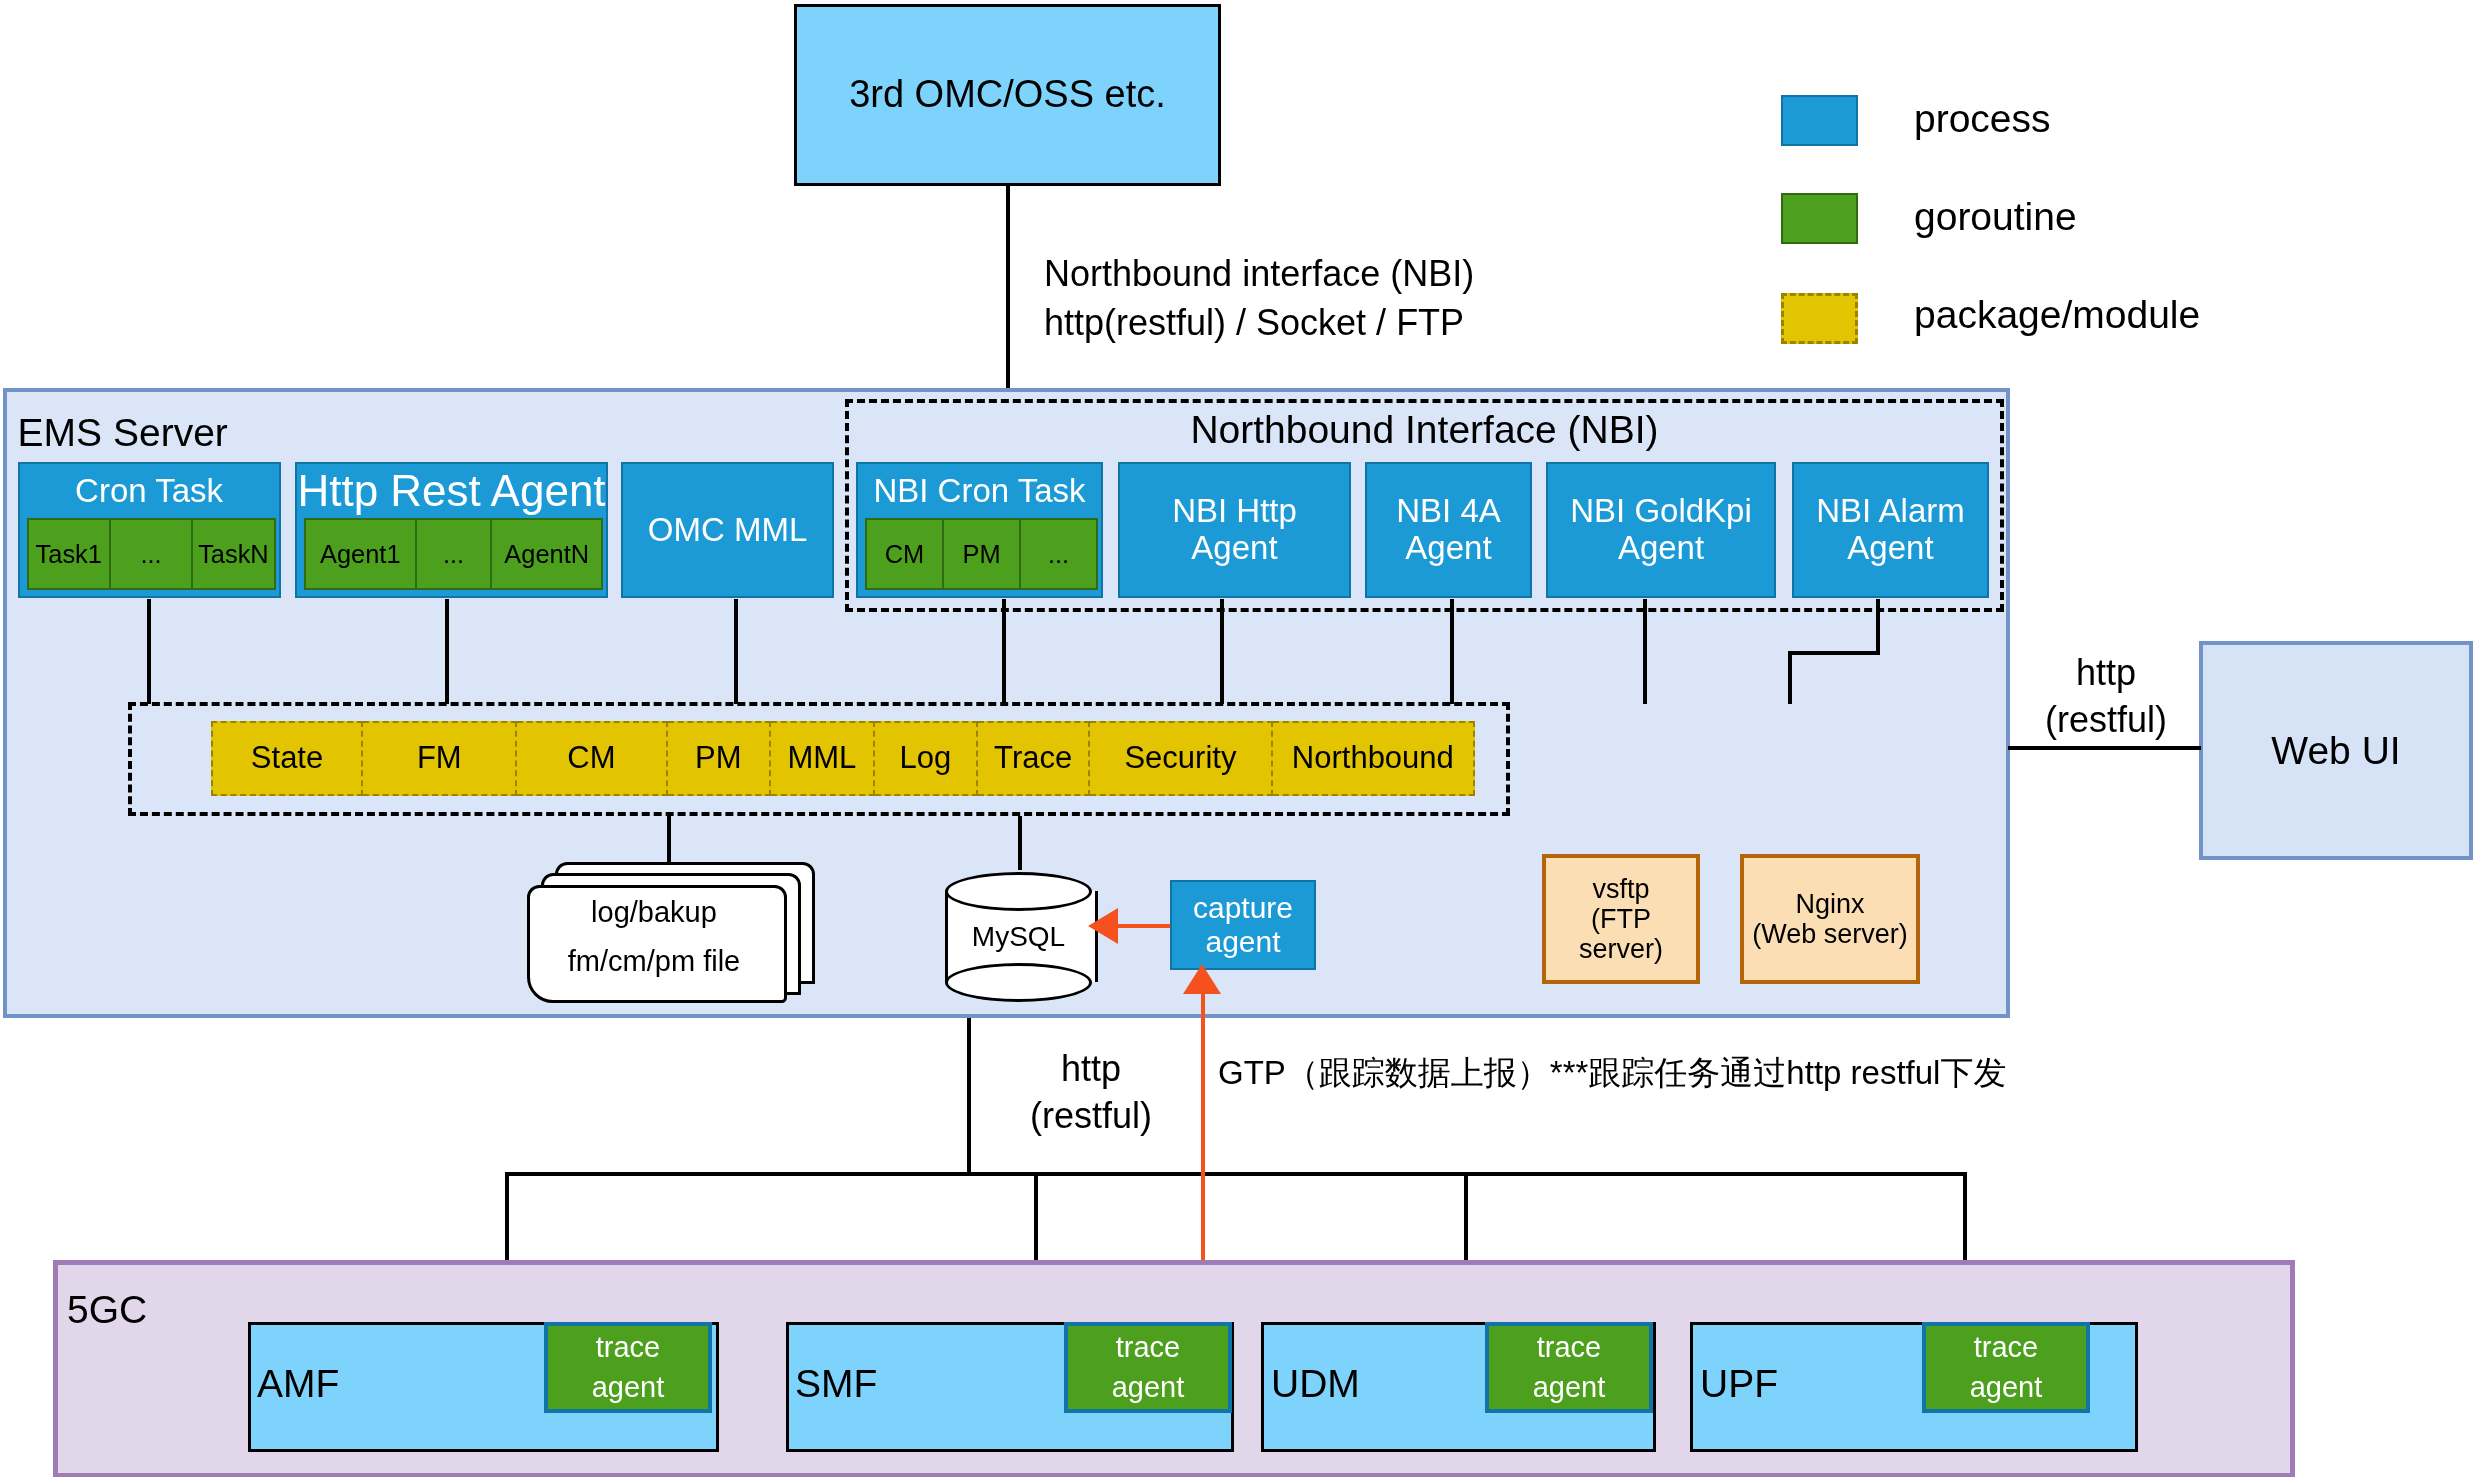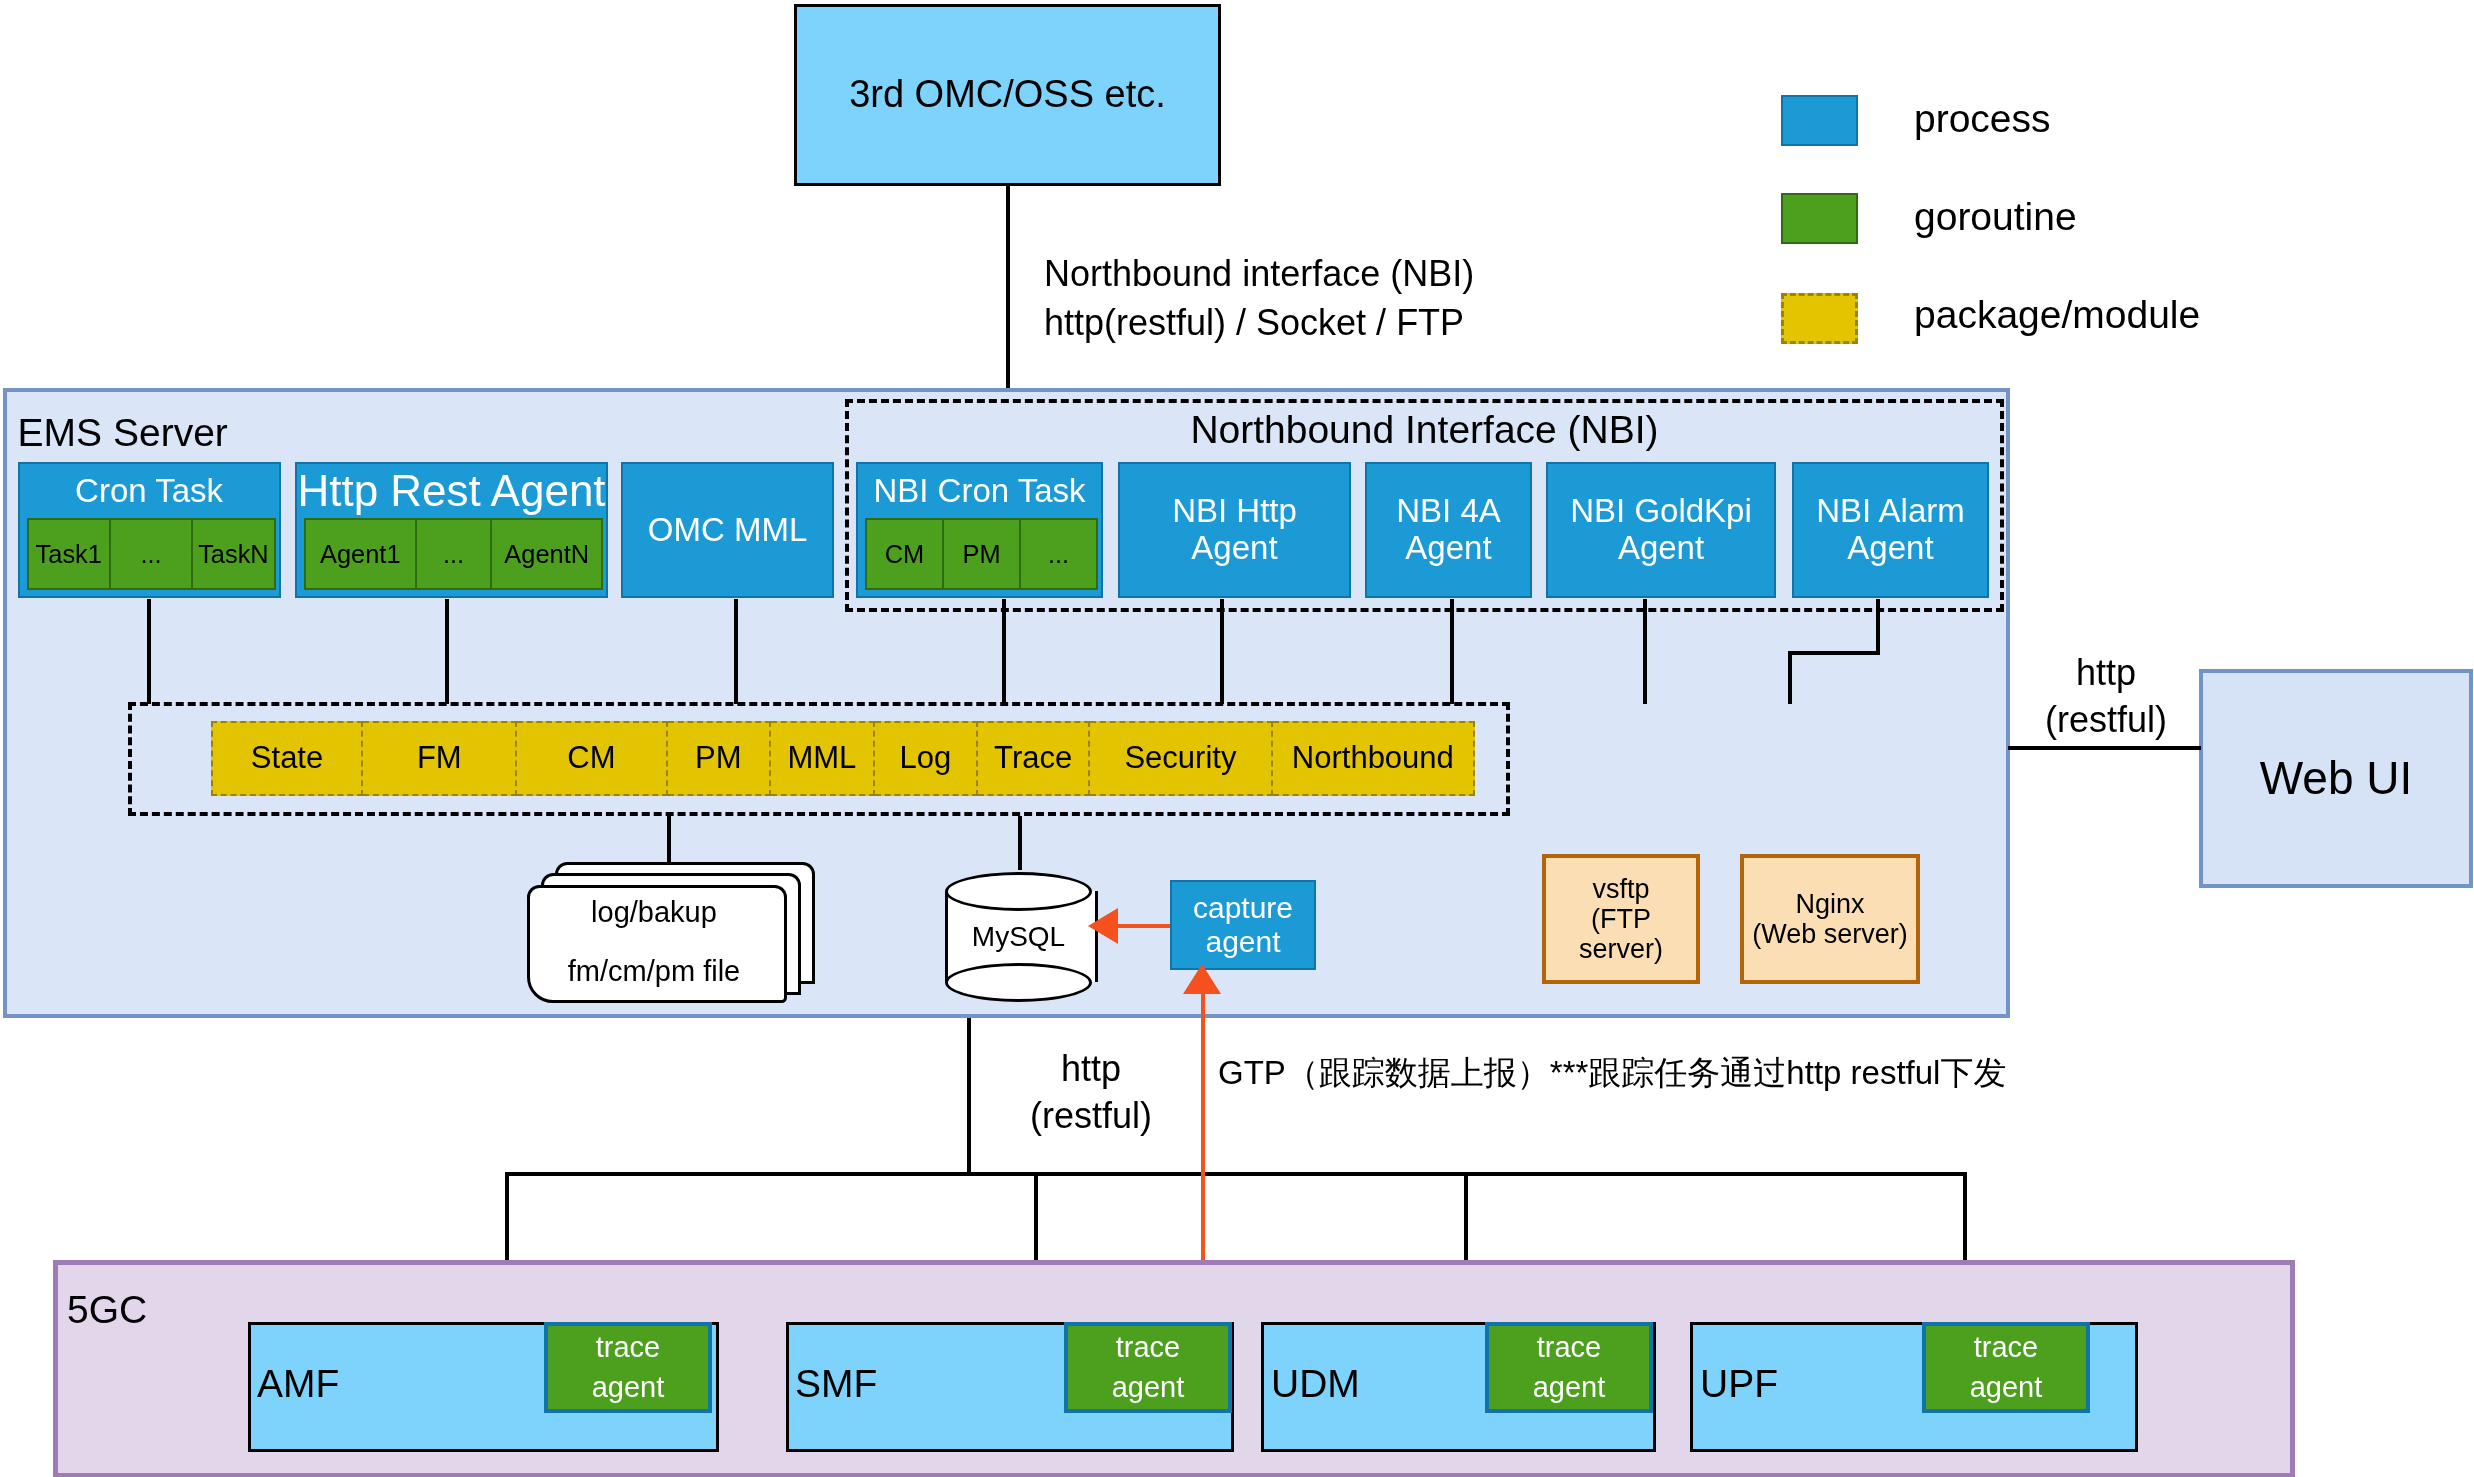--- a/index.html
+++ b/index.html
@@ -190,7 +190,7 @@
     <span>(Web server)</span>
   </div>
 
-  <div class="abs panel-webui ctr" style="left:2199px;top:641px;width:274px;height:219px;font-size:46px;margin-top:28px;">
+  <div class="abs panel-webui ctr" style="left:2199px;top:641px;width:274px;height:219px;font-size:39px;">
     <span>Web UI</span>
   </div>
   <div class="abs hl" style="left:2008px;top:746px;width:193px;height:3.5px;"></div>

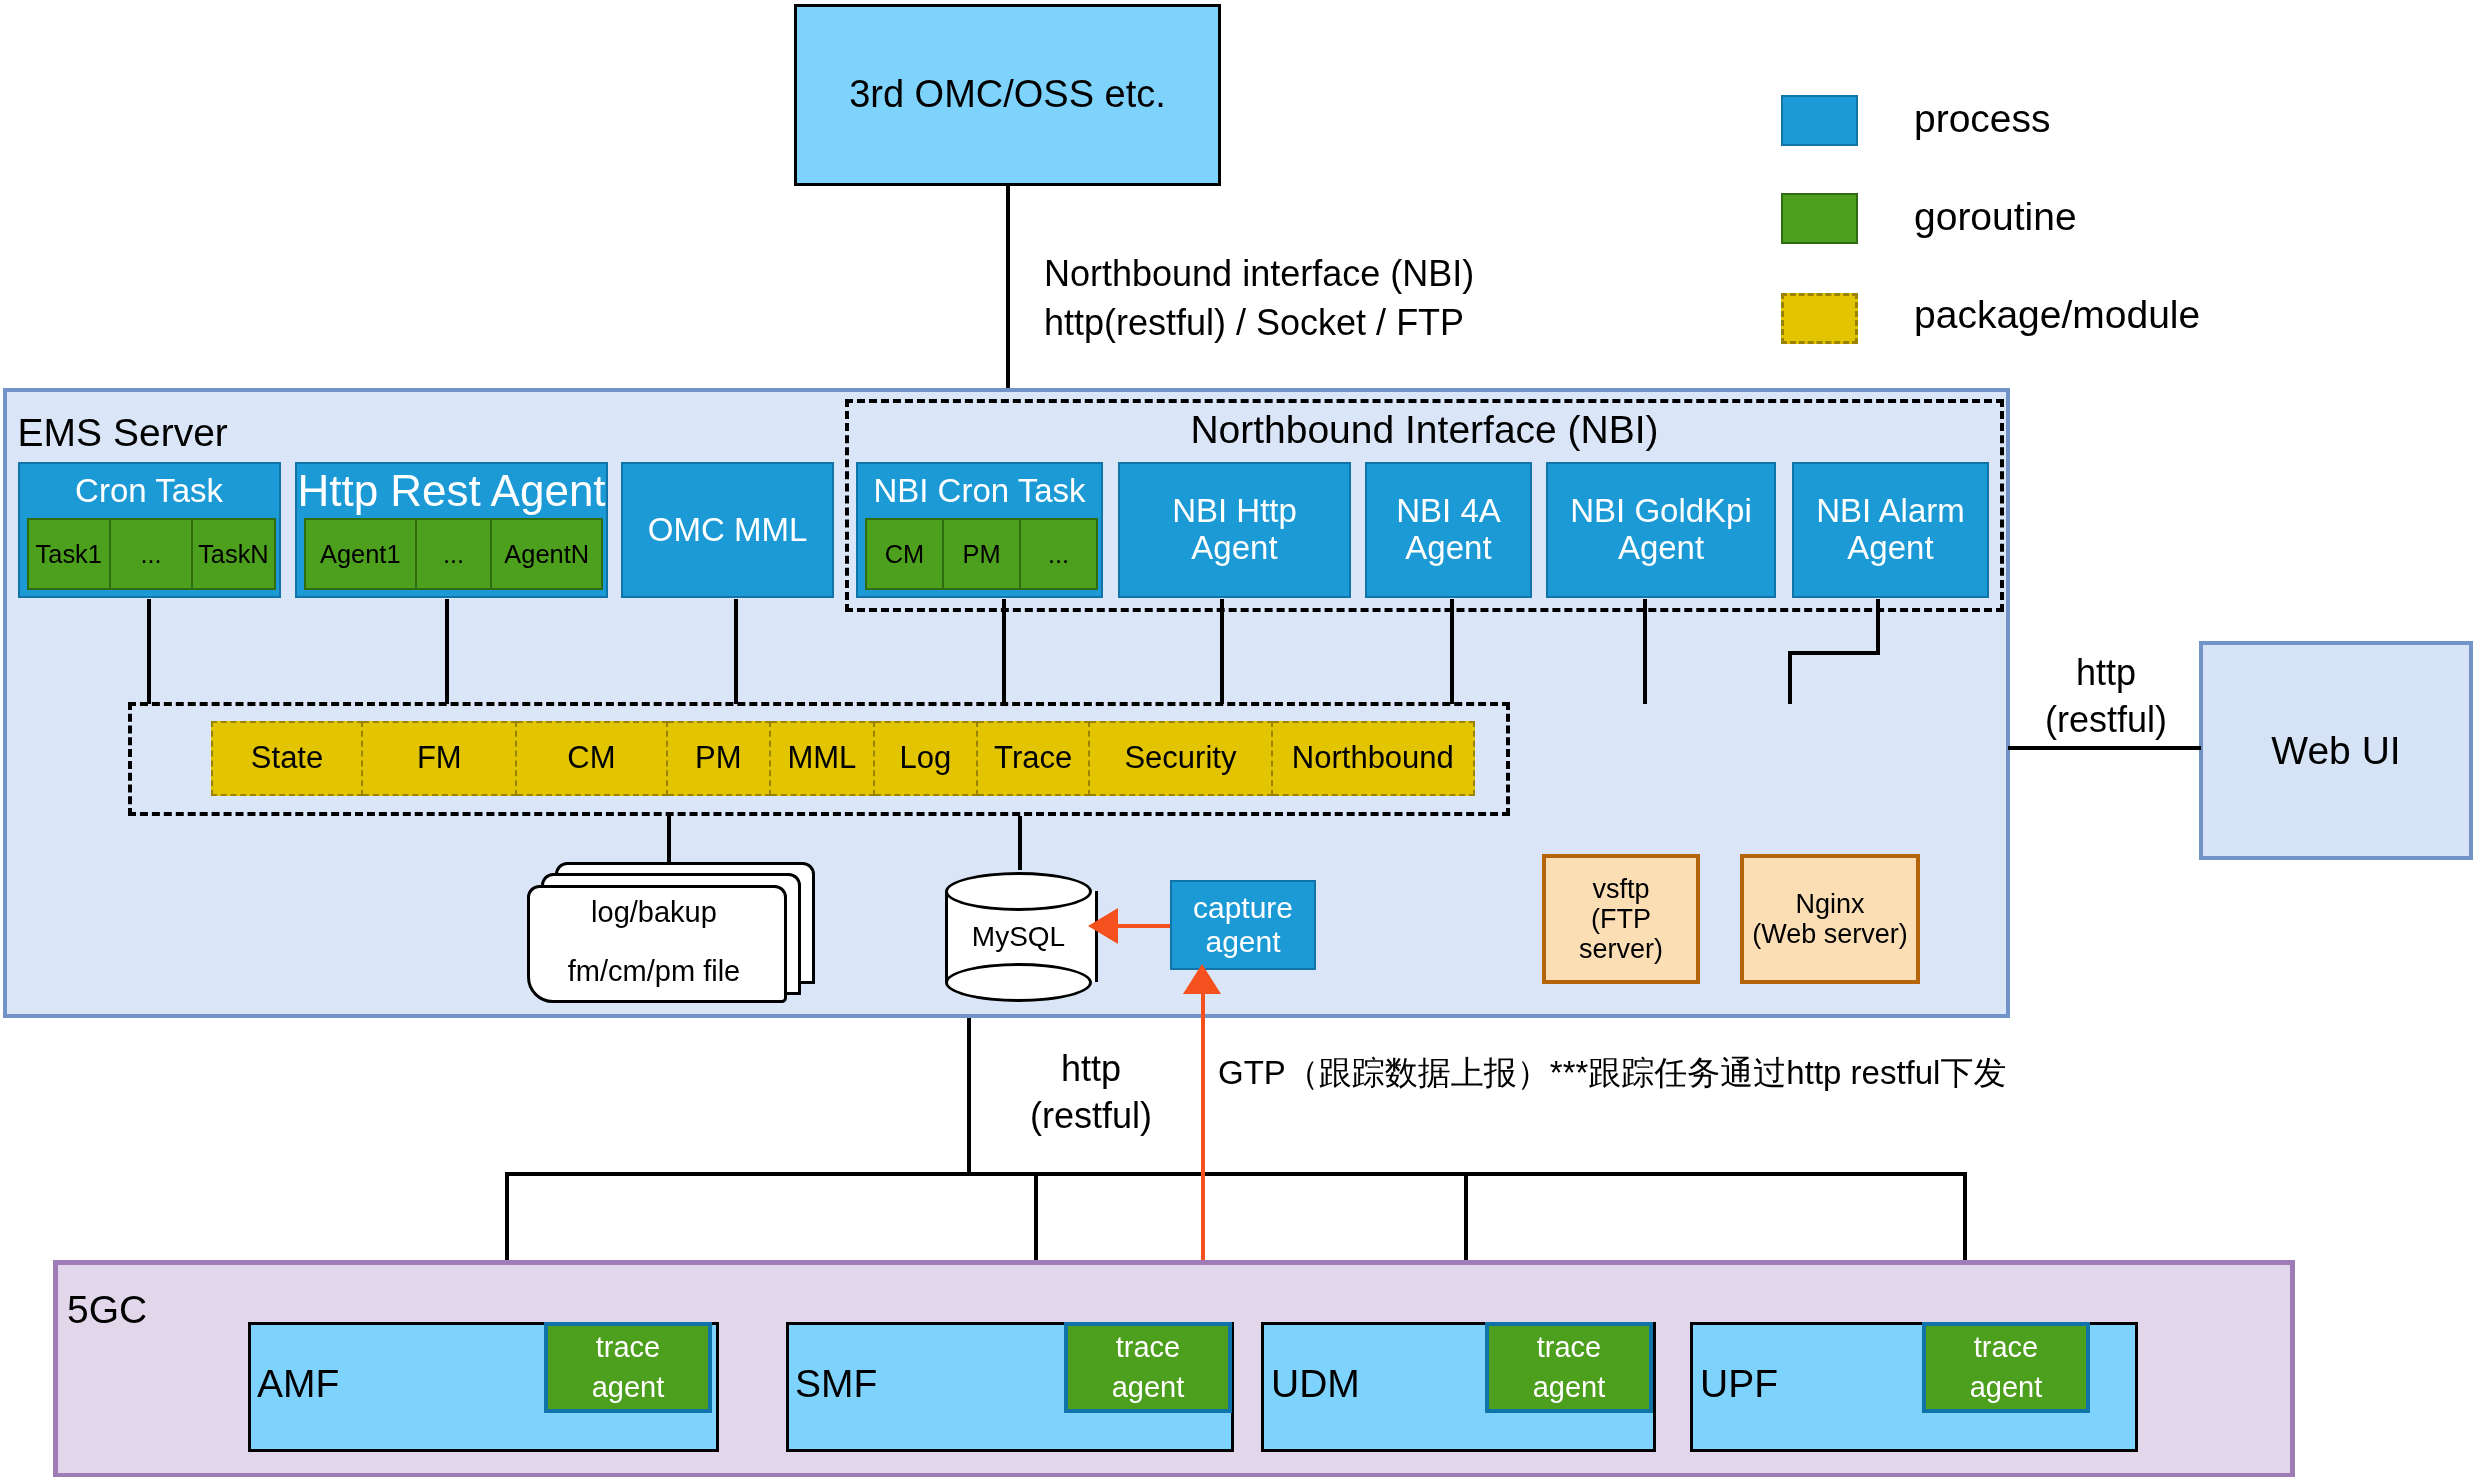--- a/index.html
+++ b/index.html
@@ -163,7 +163,7 @@
     <div class="sheet" style="left:14px;top:10.5px;width:254px;height:116px;"></div>
     <div class="sheet" style="left:0;top:23px;width:254px;height:112px;border-radius:12.3px 12.3px 5.3px 26px;"></div>
     <div class="abs ctr" style="left:0;top:33px;width:254px;height:35px;font-size:29px;">log/bakup</div>
-    <div class="abs ctr" style="left:0;top:92px;width:254px;height:35px;font-size:29px;">fm/cm/pm file</div>
+    <div class="abs ctr" style="left:0;top:82px;width:254px;height:35px;font-size:29px;">fm/cm/pm file</div>
   </div>
 
   <div class="cyl" style="left:945px;top:872px;width:147px;height:130px;">

